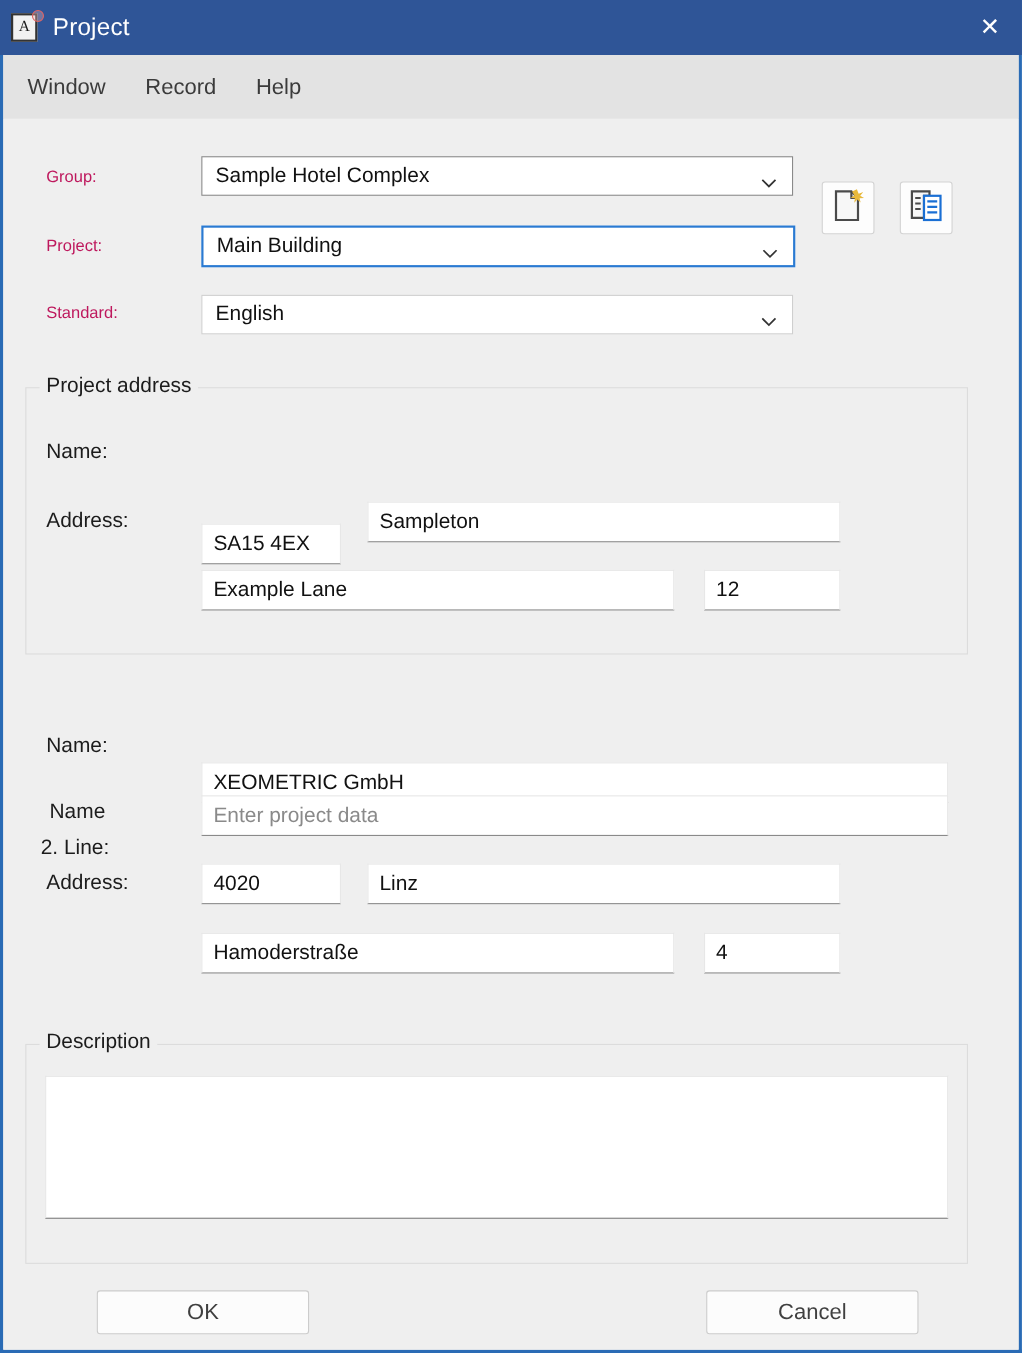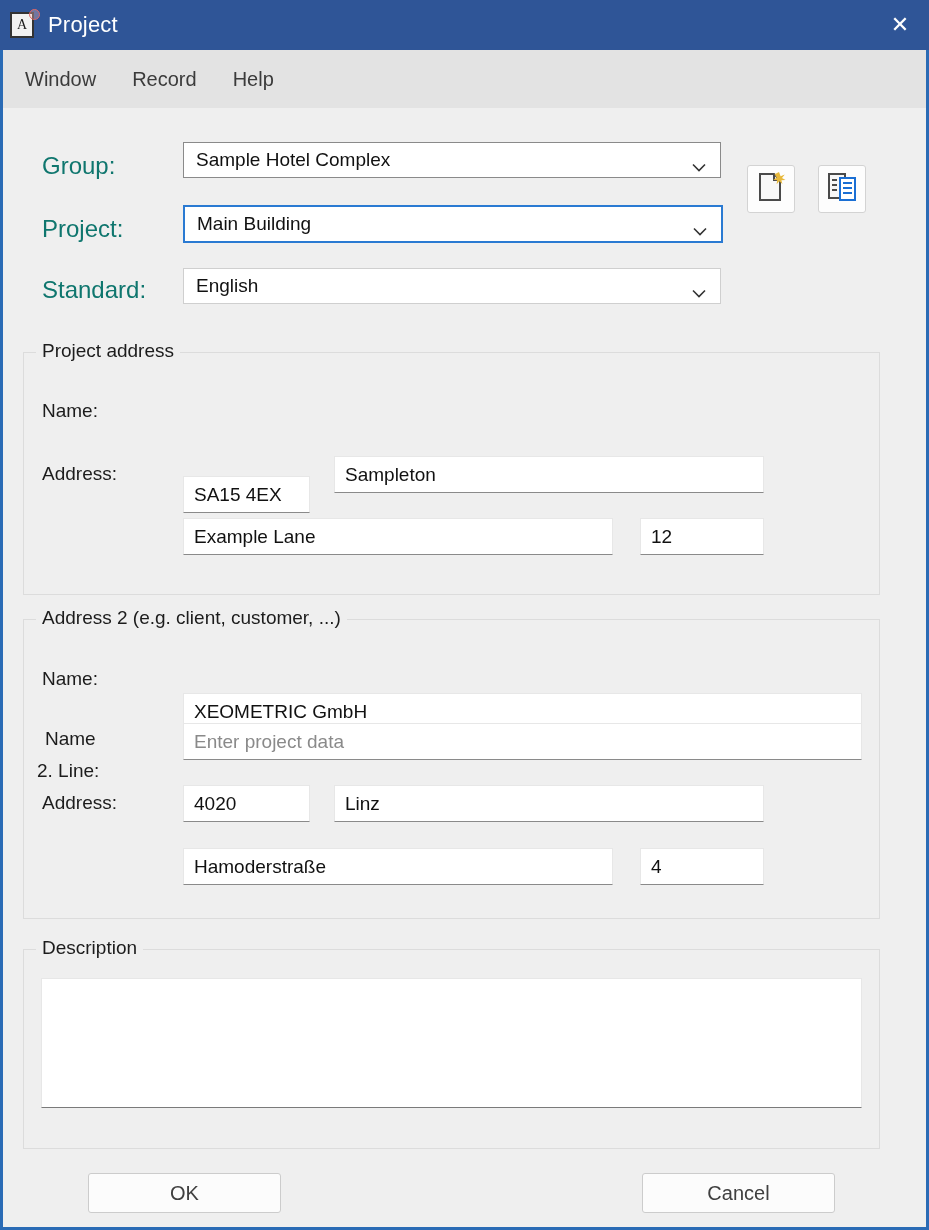--- a/index.html
+++ b/index.html
@@ -100,8 +100,8 @@
   }
   .combo-label {
     position: absolute;
-    font-size: 24px;
-    color: #0f766e;
+    font-size: 15px;
+    color: #be185d;
   }
   .combo {
     position: absolute;

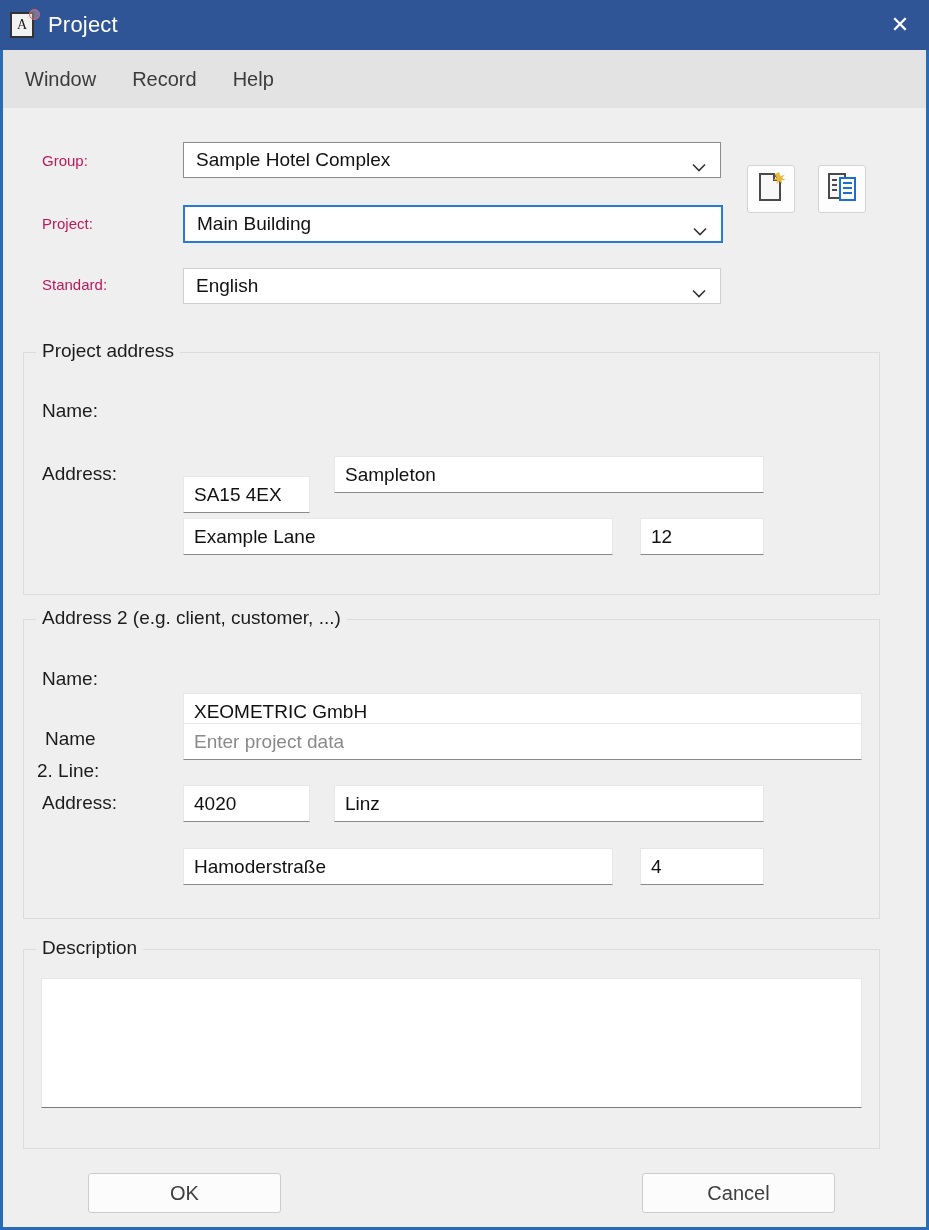--- a/index.html
+++ b/index.html
@@ -290,9 +290,6 @@
     <div class="tinput" style="left:331px; top:348px; width:430px; height:37px;">Sampleton</div>
     <div class="tinput" style="left:637px; top:410px; width:124px; height:37px;">12</div>
 
-    <div class="groupbox" style="left:20px; top:511px; width:857px; height:300px;">
-      <div class="group-title">Address 2 (e.g. client, customer, ...)</div>
-    </div>
 
     <div class="flabel" style="left:39px; top:560px;">Name:</div>
     <div class="tinput" style="left:180px; top:553px; width:679px; height:37px;margin-top:32px;">XEOMETRIC GmbH</div>

